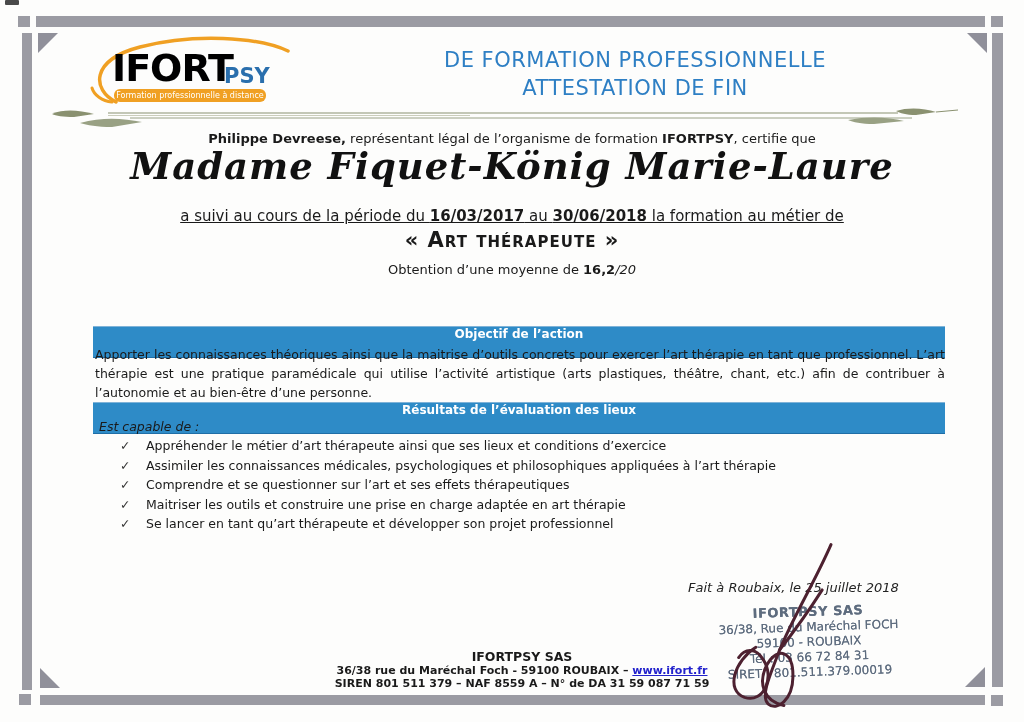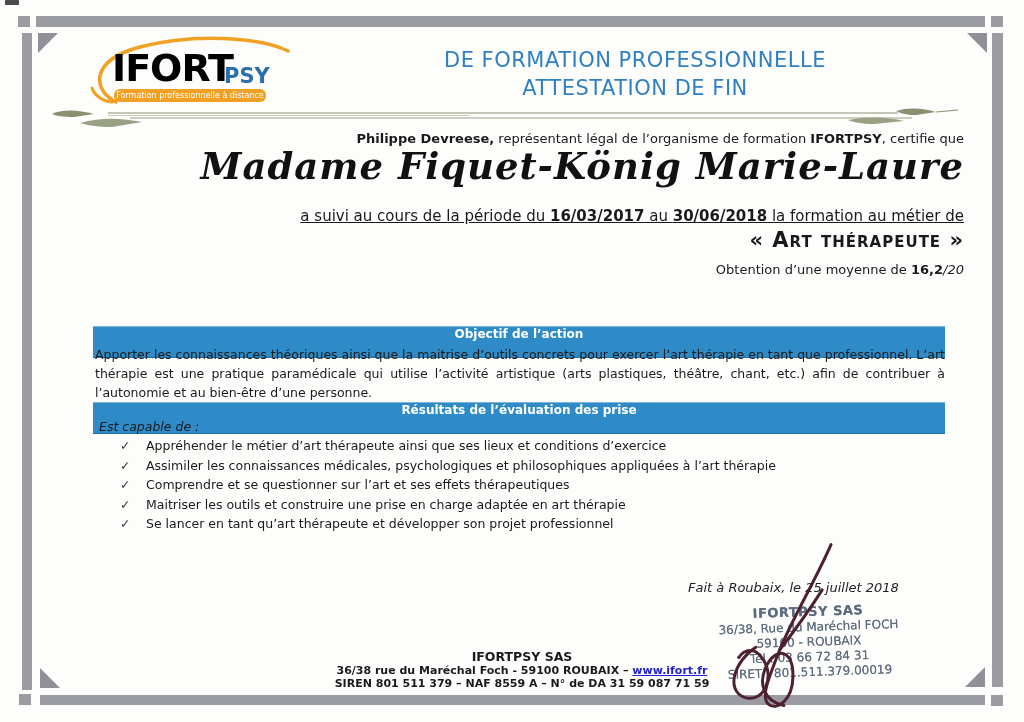--- a/index.html
+++ b/index.html
@@ -38,7 +38,7 @@
                color:#2e7fc4; font-size:21px; line-height:28px; letter-spacing:0.5px; }
   .divider { position:absolute; left:50px; top:104px; }
   
-  .center-line { position:absolute; left:60px; width:904px; text-align:right; }
+  .center-line { position:absolute; left:60px; width:904px; text-align:center; }
   .certify { top:131px; font-size:13px; }
   .recipient { top:144px; font-family:"DejaVu Serif","Liberation Serif",serif;
                font-style:italic; font-weight:bold; font-size:37px; letter-spacing:1px; color:#111; }

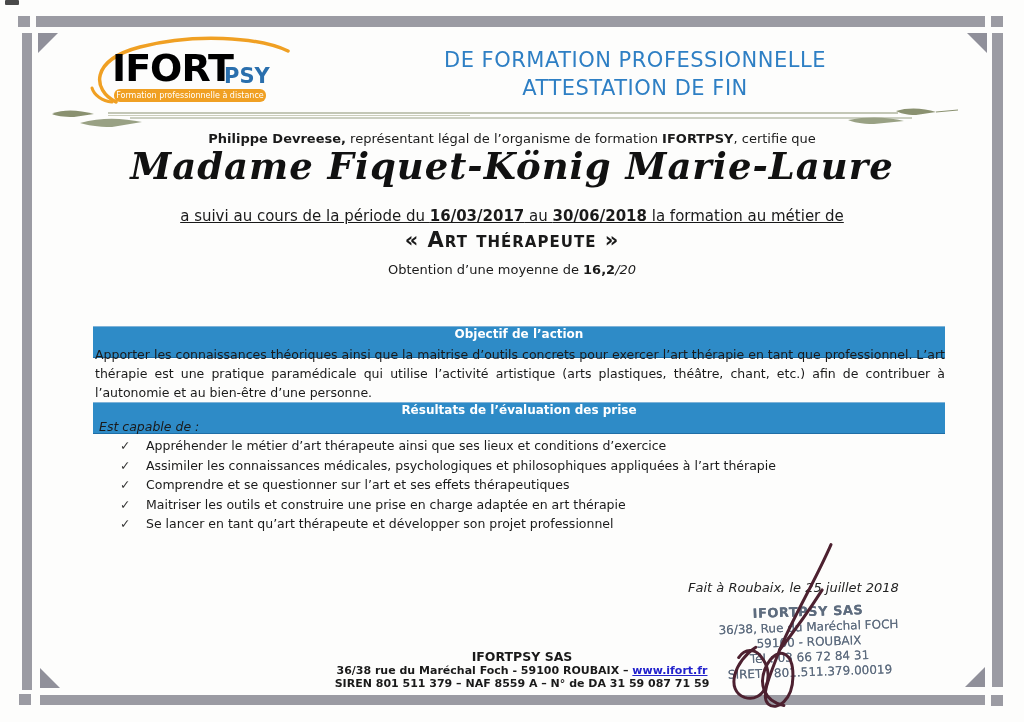--- a/index.html
+++ b/index.html
@@ -137,7 +137,7 @@
   <div class="banner banner-1">Objectif de l’action</div>
   <div class="objective-text">Apporter les connaissances théoriques ainsi que la maitrise d’outils concrets pour exercer l’art thérapie en tant que professionnel. L’art thérapie est une pratique paramédicale qui utilise l’activité artistique (arts plastiques, théâtre, chant, etc.) afin de contribuer à l’autonomie et au bien-être d’une personne.</div>
 
-  <div class="banner banner-2">Résultats de l’évaluation des prise</div>
+  <div class="banner banner-2">Résultats de l’évaluation des lieux</div>
   <div class="capable">Est capable de :</div>
   <div class="checklist">
     <div class="li">

